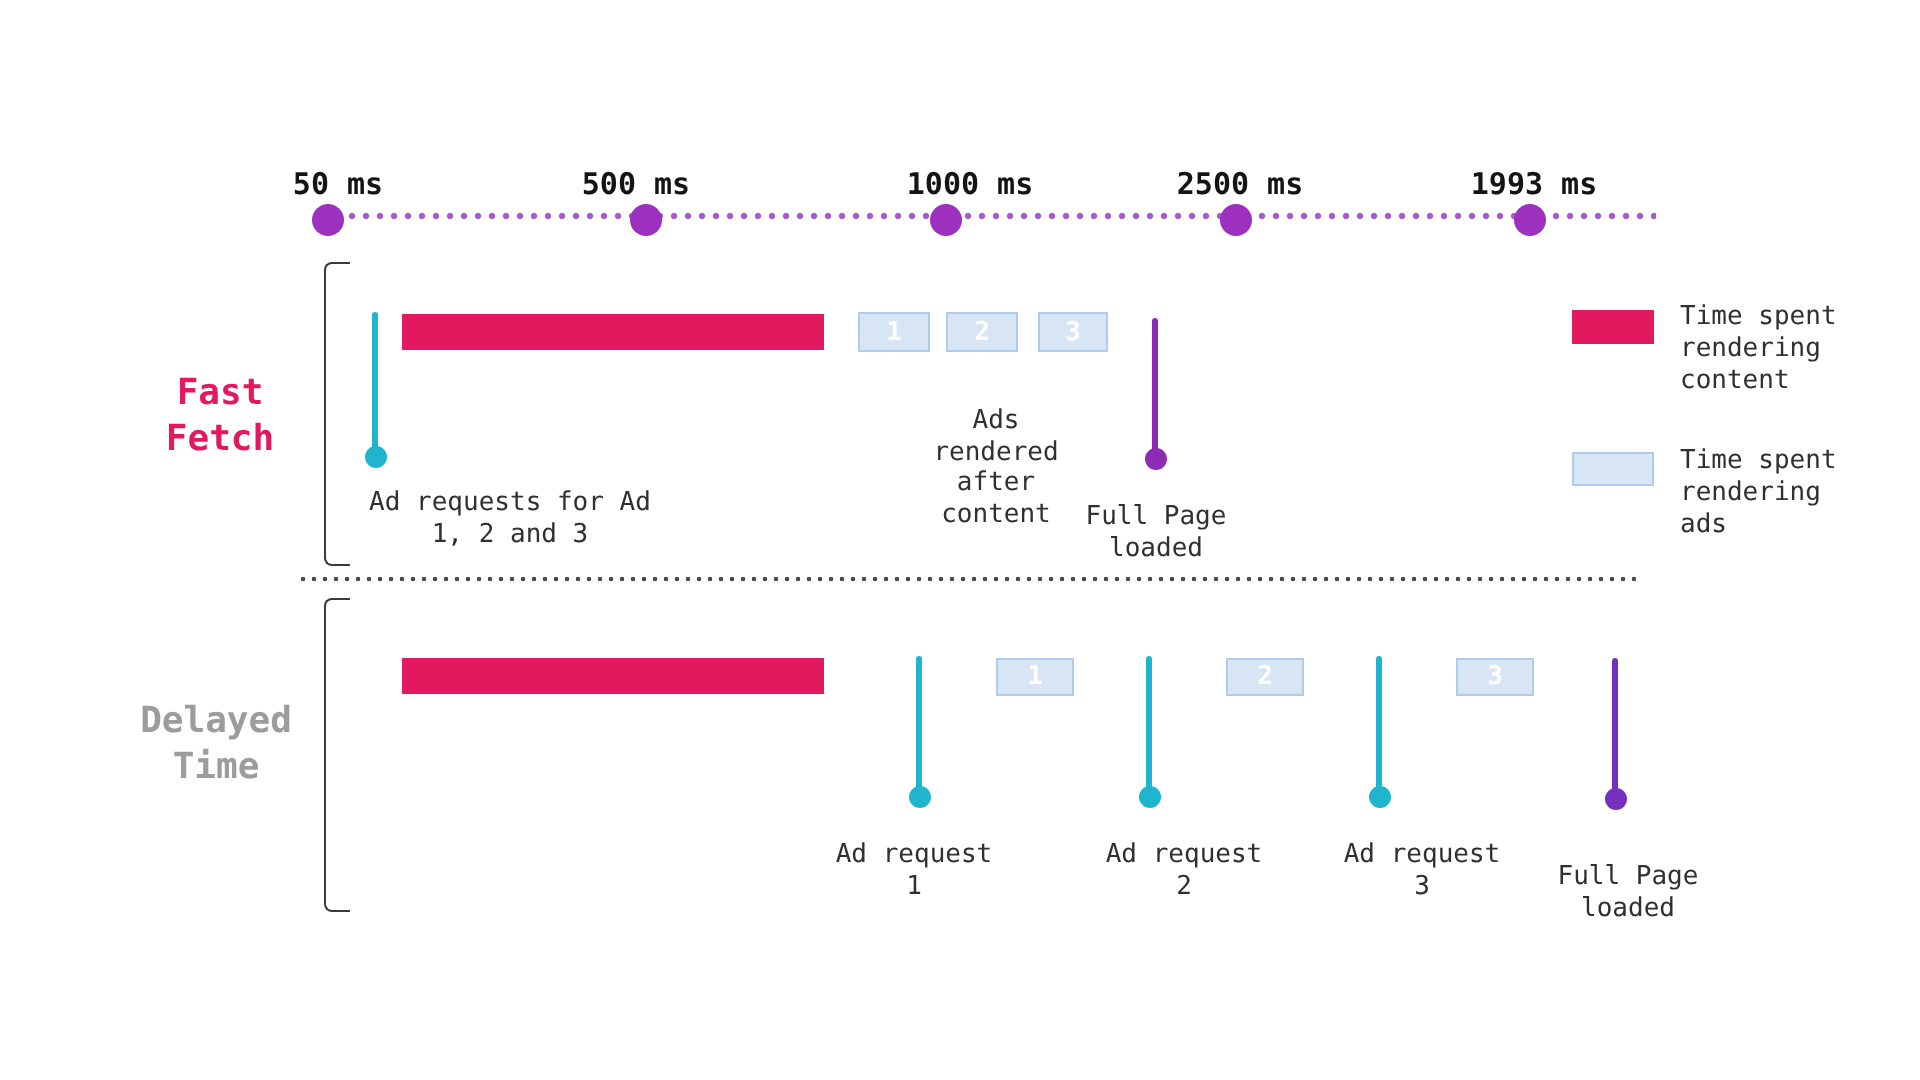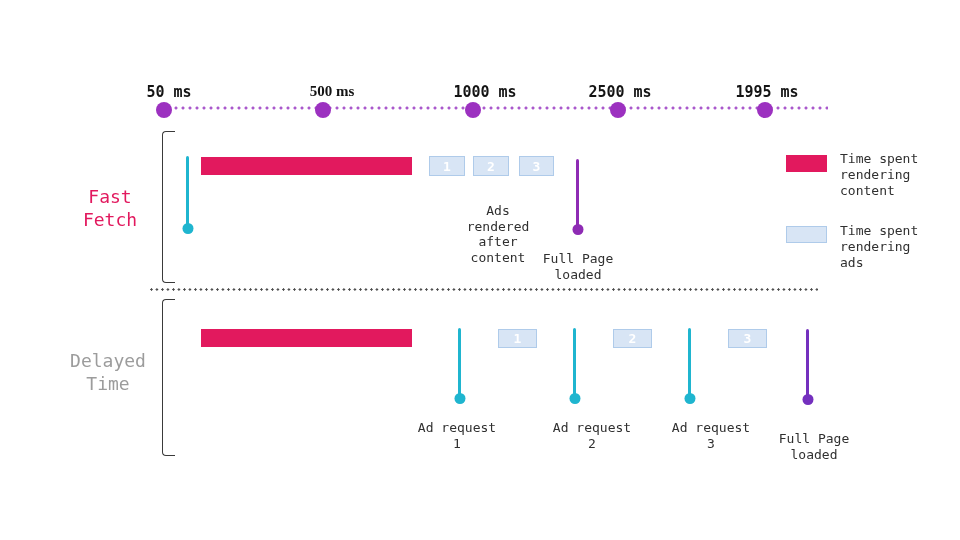--- a/index.html
+++ b/index.html
@@ -50,7 +50,7 @@
   <div class="dotline" style="left:160px;top:106px;width:668px;"></div>
 
   <div class="ticklab" style="left:123px;">50 ms</div>
-  <div class="ticklab" style="left:286px;font-family:Liberation Serif, serif;">500 ms</div>
+  <div class="ticklab" style="left:272px;">500 ms</div>
   <div class="ticklab" style="left:439px;">1000 ms</div>
   <div class="ticklab" style="left:574px;">2500 ms</div>
   <div class="ticklab" style="left:721px;">1995 ms</div>

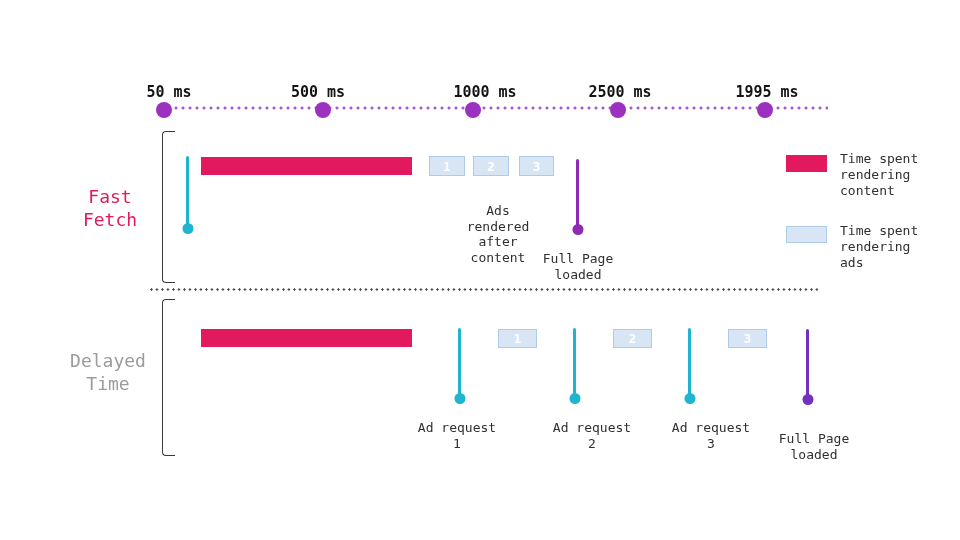--- a/index.html
+++ b/index.html
@@ -53,7 +53,7 @@
   <div class="ticklab" style="left:272px;">500 ms</div>
   <div class="ticklab" style="left:439px;">1000 ms</div>
   <div class="ticklab" style="left:574px;">2500 ms</div>
-  <div class="ticklab" style="left:721px;">1995 ms</div>
+  <div class="ticklab" style="left:721px;">1993 ms</div>
 
   <div class="tickdot" style="left:156px;"></div>
   <div class="tickdot" style="left:315px;"></div>

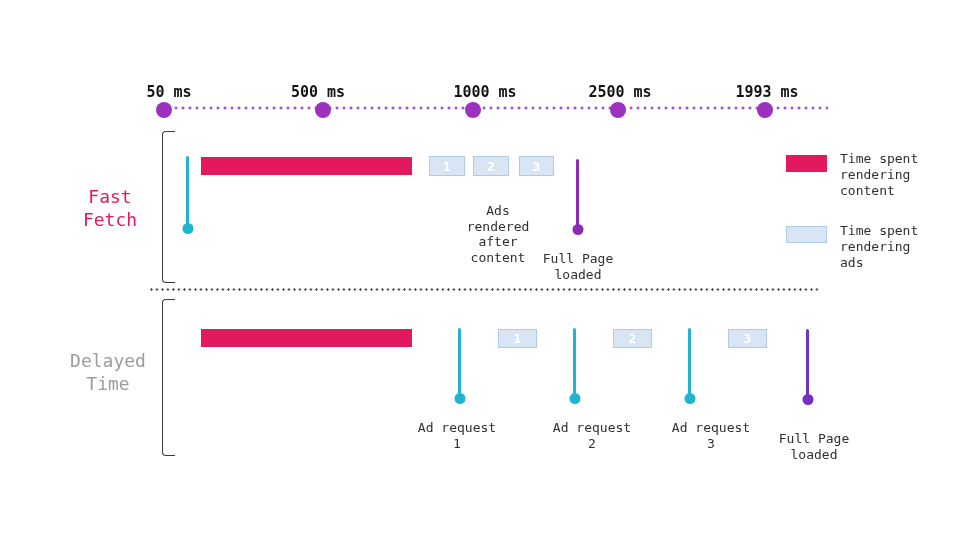--- a/index.html
+++ b/index.html
@@ -19,7 +19,7 @@
   
   .bracket{position:absolute;width:13px;box-sizing:border-box;border:1.5px solid #3a3a3a;border-right:none;border-radius:4px 0 0 4px;}
   
-  .rowlabel{position:absolute;font-weight:normal;font-size:18px;line-height:23px;text-align:center;white-space:pre-line;}
+  .rowlabel{position:absolute;font-weight:bold;font-size:18px;line-height:23px;text-align:center;white-space:pre-line;}
   .rowlabel.fast{color:var(--pink);}
   .rowlabel.delayed{color:var(--gray-label);}
   

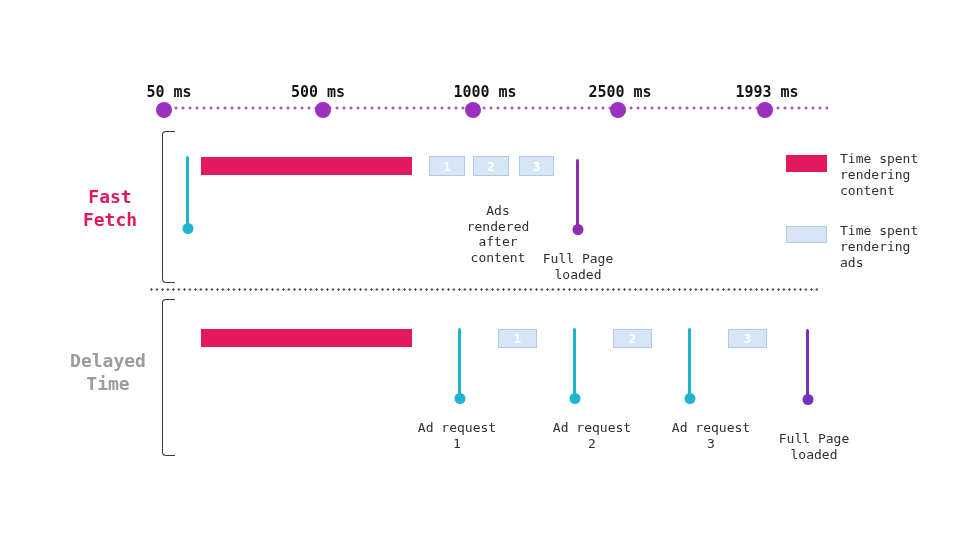--- a/index.html
+++ b/index.html
@@ -81,6 +81,8 @@
     <span class="mdot"></span>
   </div>
 
+  <div class="ann" style="left:175px;top:244px;width:160px;">Ad requests for Ad
+1, 2 and 3</div>
   <div class="ann" style="left:448px;top:203px;width:100px;">Ads
 rendered
 after

